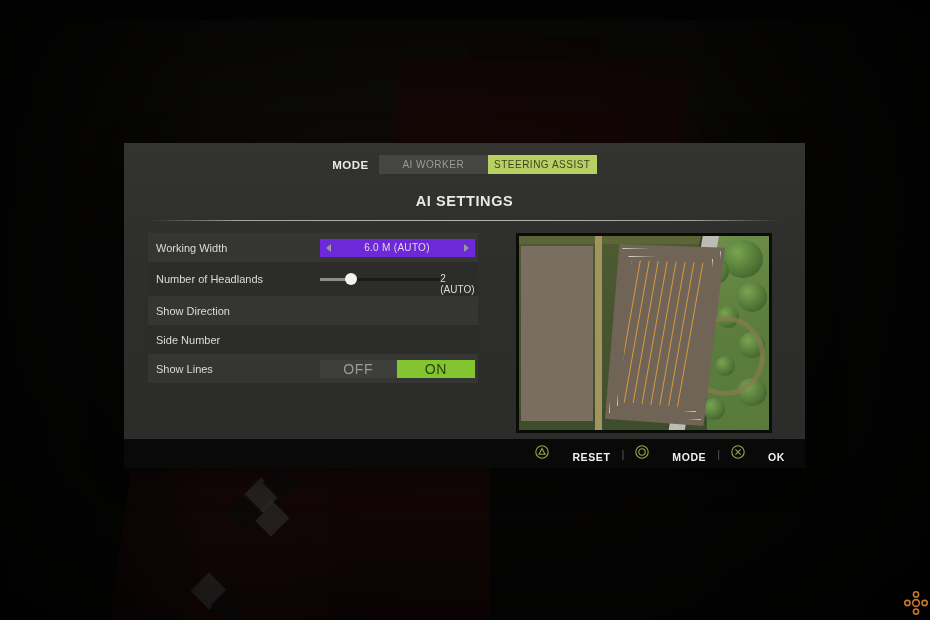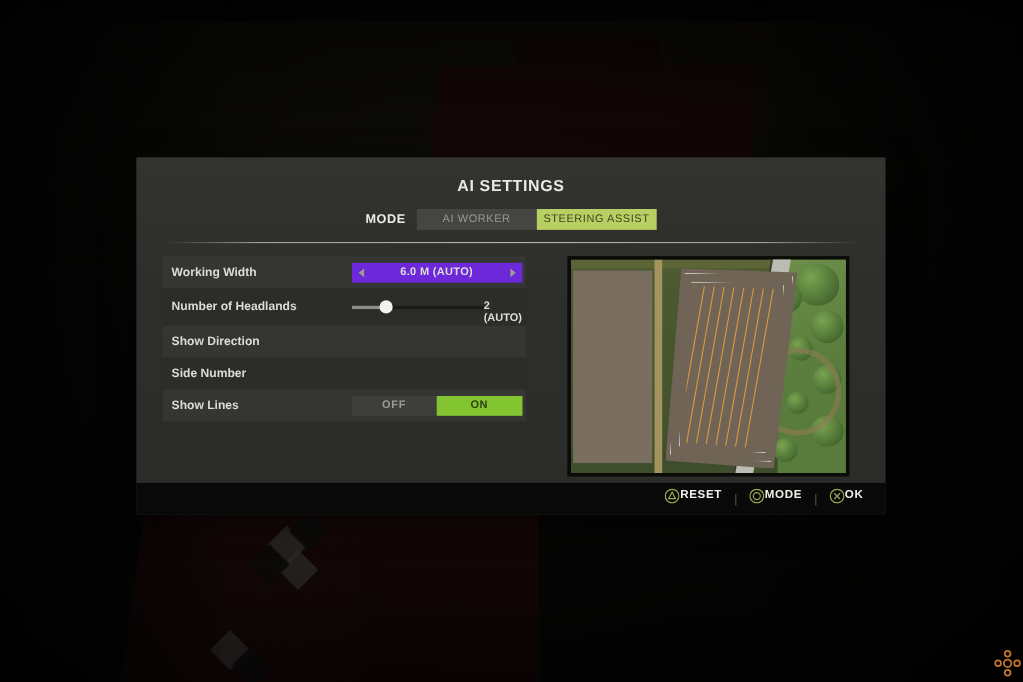--- a/index.html
+++ b/index.html
@@ -450,8 +450,6 @@
 
 <div id="dialog">
 
-  <div id="dialog-title">AI SETTINGS</div>
-
   <div id="mode-row">
     <span id="mode-label">MODE</span>
     <div class="mode-tabs">
@@ -459,6 +457,8 @@
       <div class="mode-tab active">STEERING ASSIST</div>
     </div>
   </div>
+
+  <div id="dialog-title">AI SETTINGS</div>
 
   <div id="divider"></div>
 

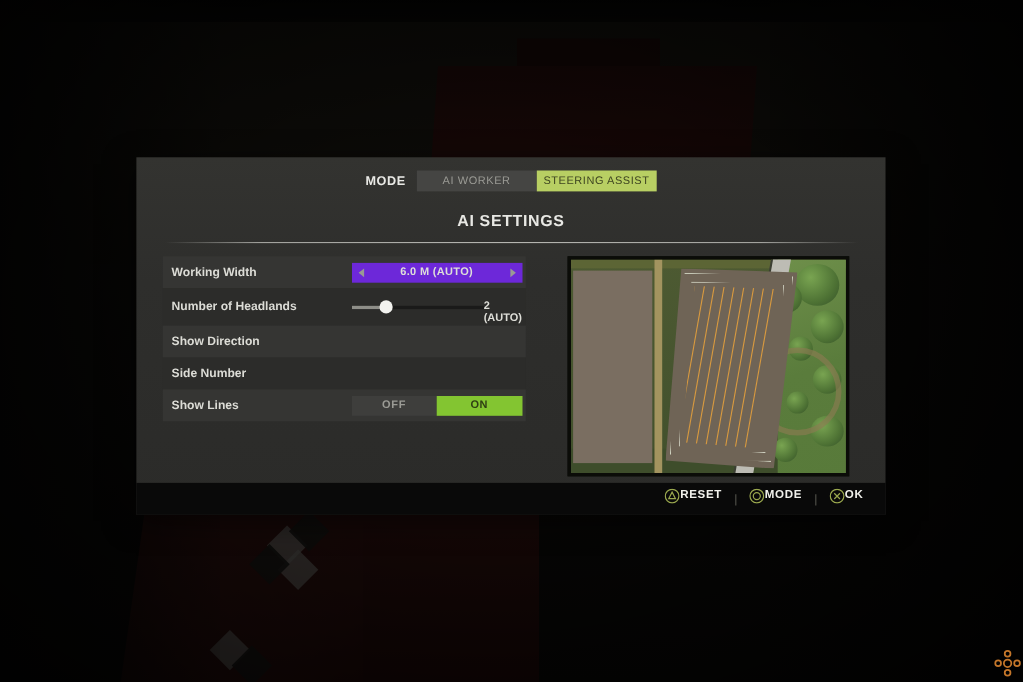--- a/index.html
+++ b/index.html
@@ -164,7 +164,7 @@
     padding-left: 24px;
     gap: 38px;
   }
-  #settings-list { width: 330px; font-weight: bold; }
+  #settings-list { width: 330px; }
 
   .row {
     height: 29px;

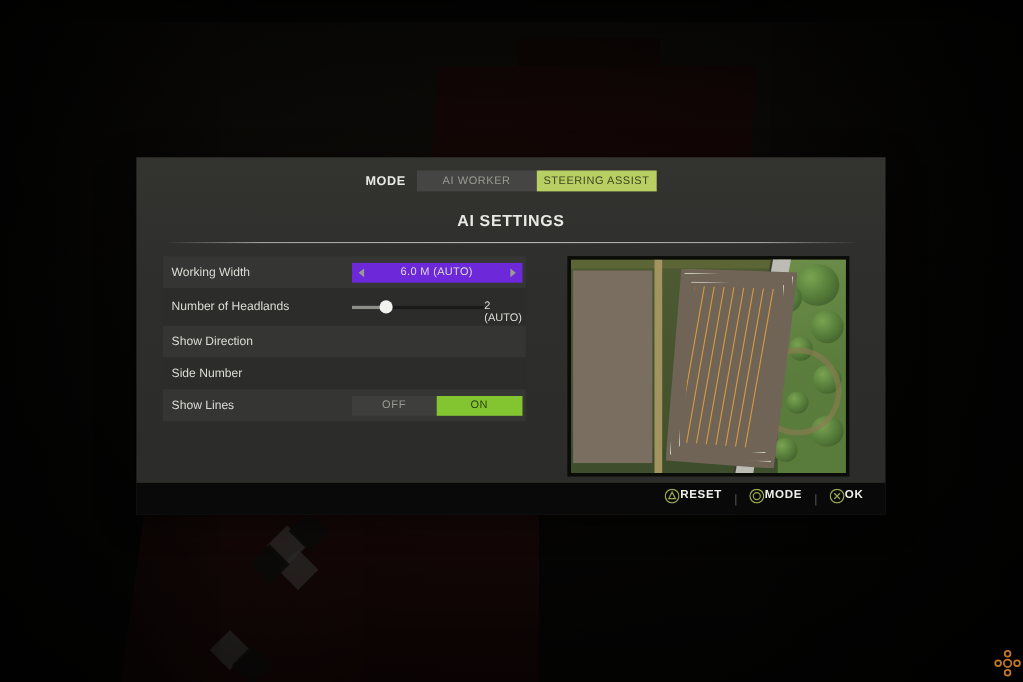--- a/index.html
+++ b/index.html
@@ -259,7 +259,7 @@
     height: 18px;
     line-height: 18px;
     text-align: center;
-    font-size: 10px;
+    font-size: 14px;
     letter-spacing: 0.6px;
     background: #3e3e3c;
     color: #9b9b95;

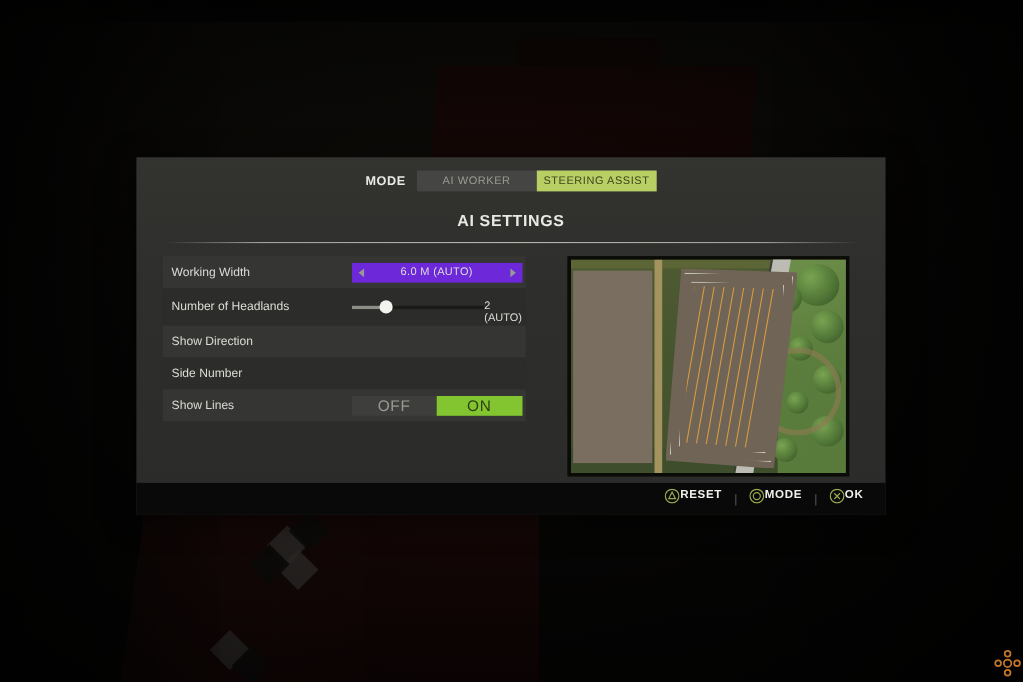--- a/index.html
+++ b/index.html
@@ -393,8 +393,8 @@
   }
   .action {
     display: flex;
-    align-items: flex-start;
-    gap: 0;
+    align-items: flex-end;
+    gap: 23px;
     cursor: pointer;
   }
   .action-label {

